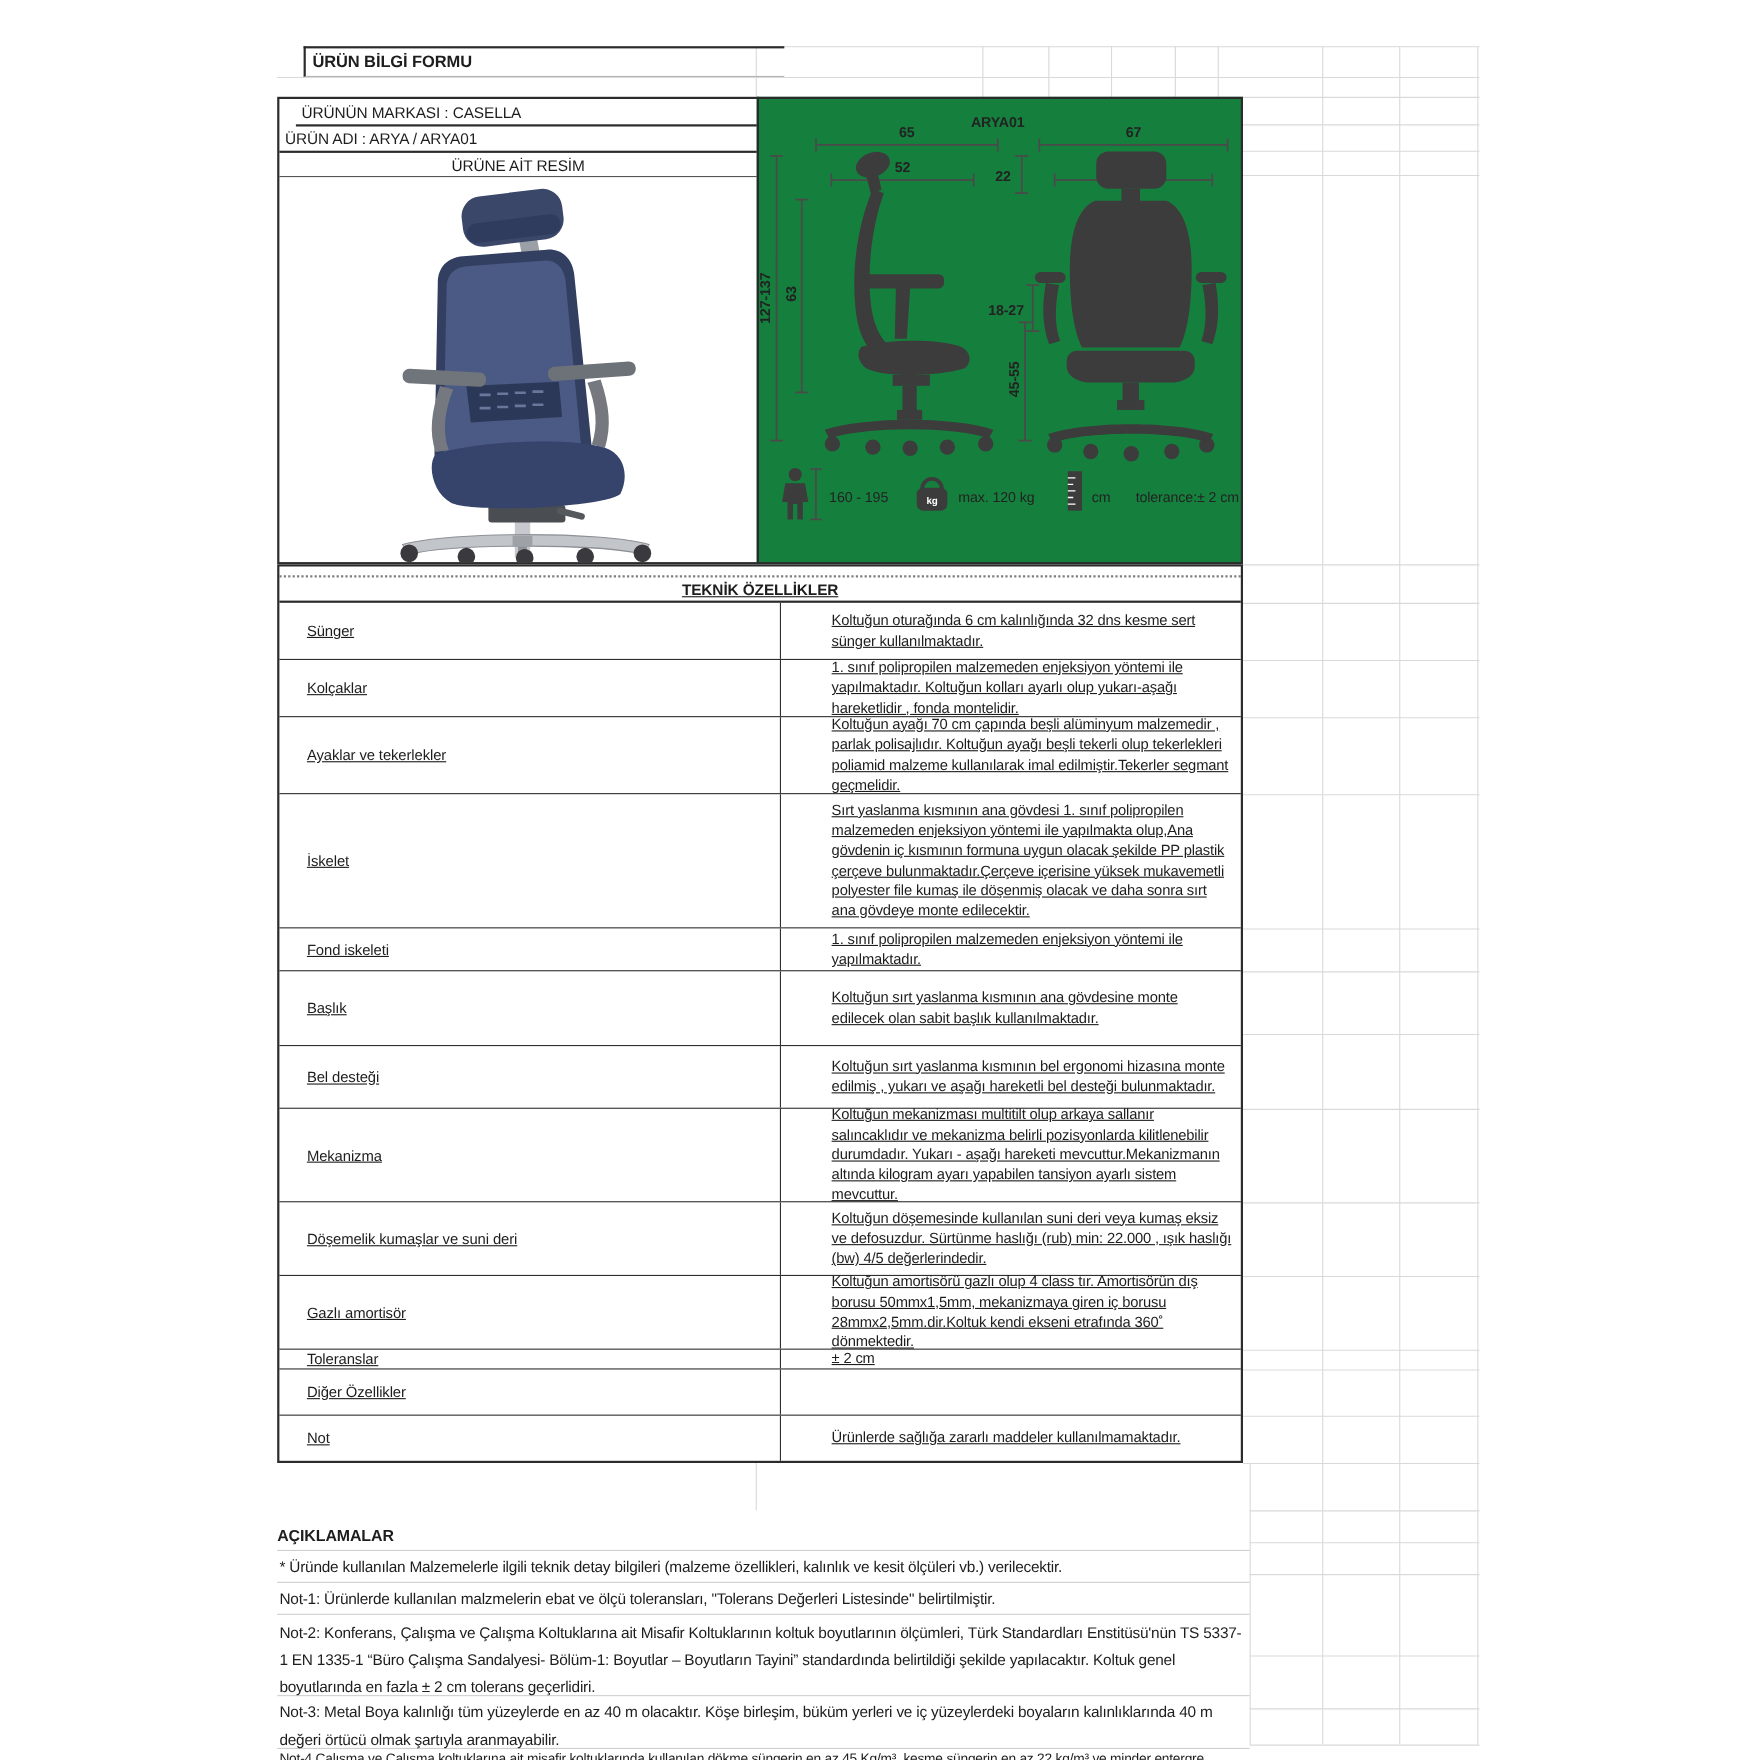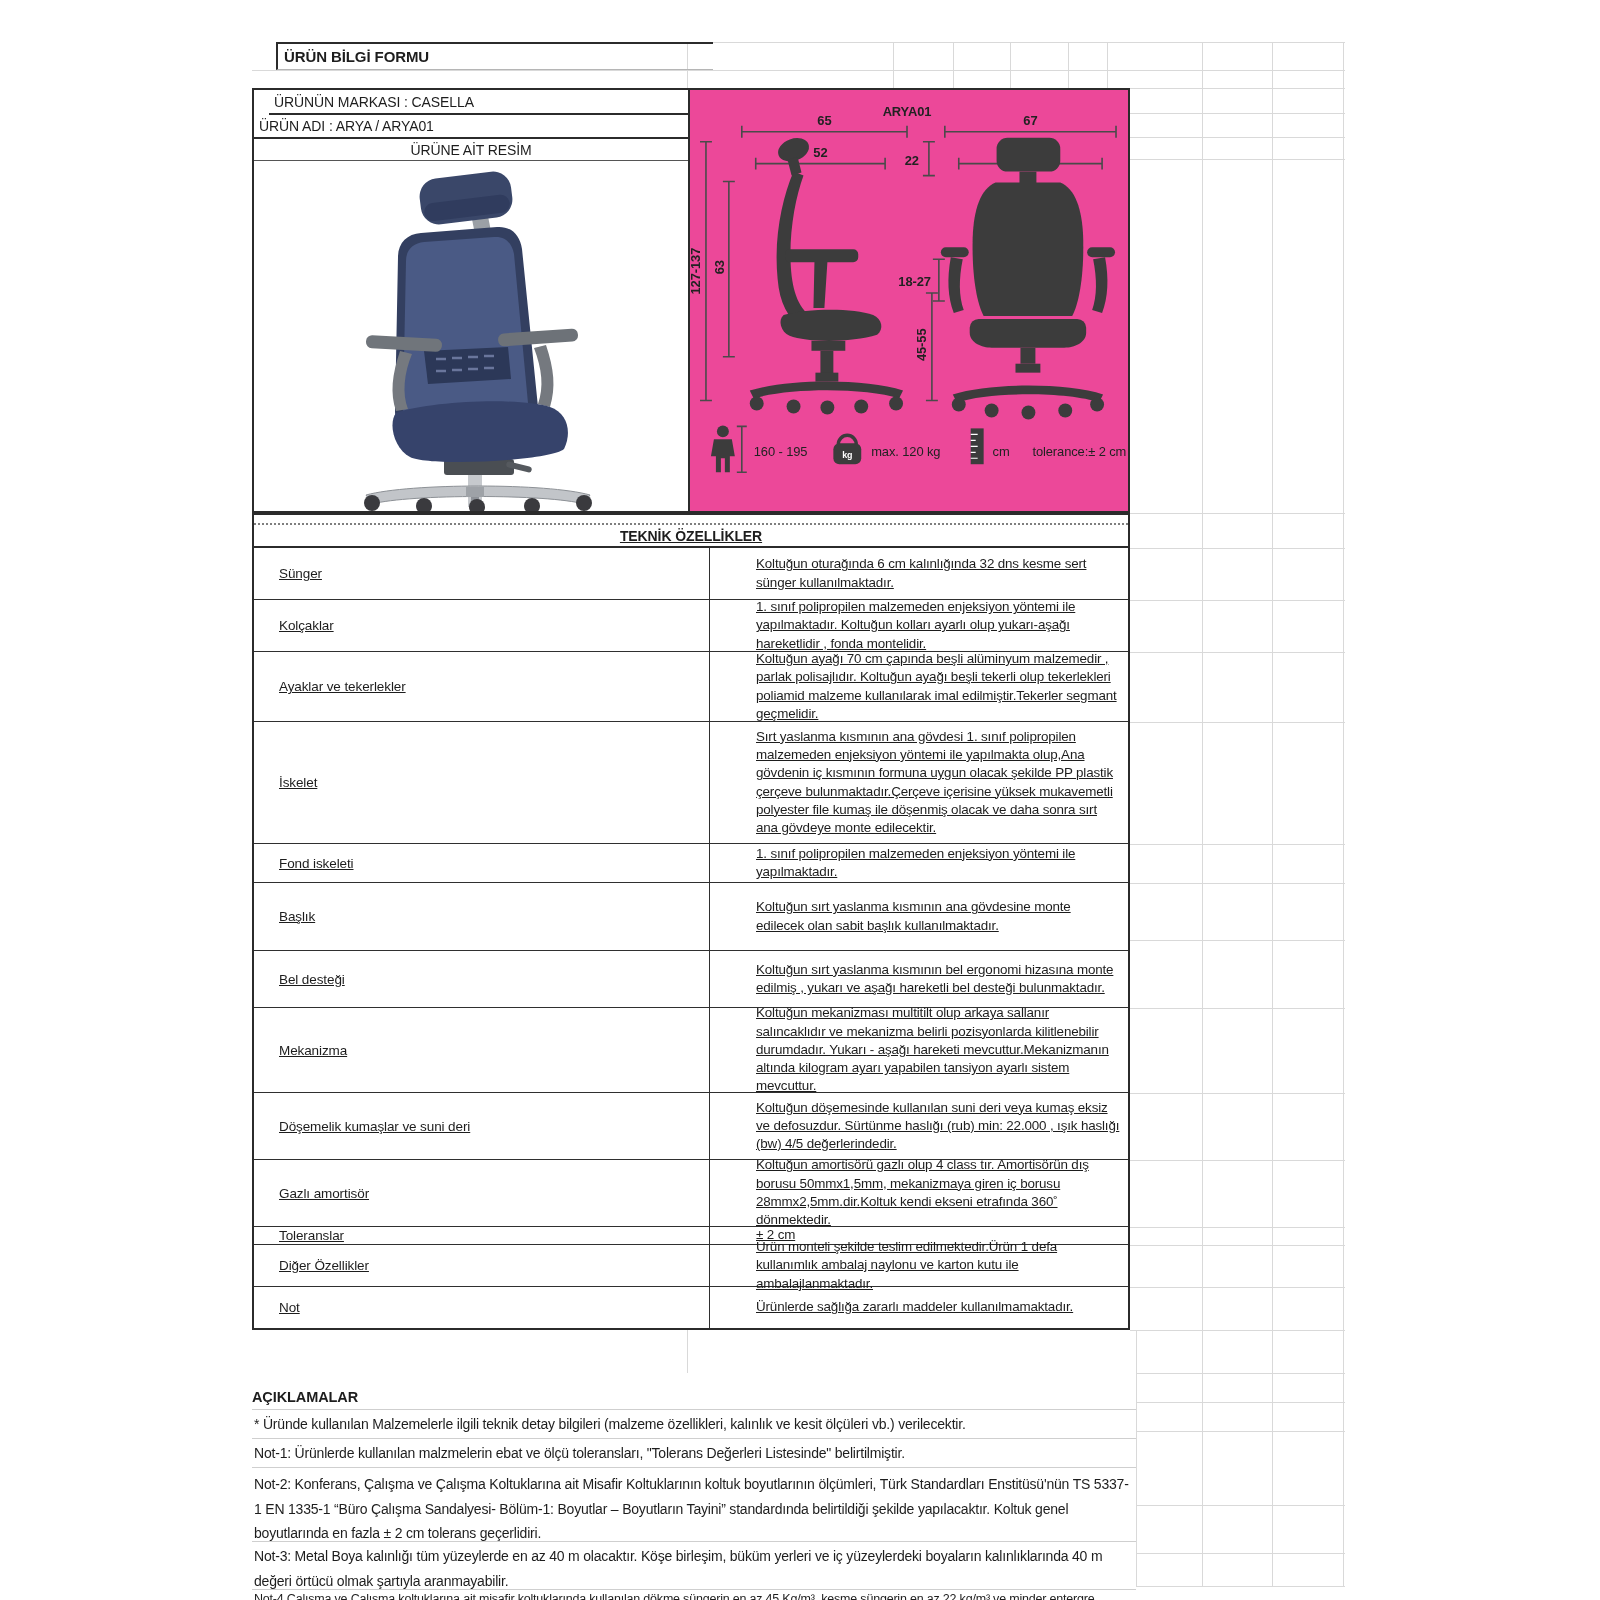--- a/index.html
+++ b/index.html
@@ -22,7 +22,7 @@
   #p-imgarea{position:relative;height:350px;}
 
   
-  #drawing-box{left:688px;top:88px;width:442px;height:425px;border:2px solid #2b2b2b;background:#ec4899;}
+  #drawing-box{left:688px;top:88px;width:442px;height:425px;border:2px solid #2b2b2b;background:#15803d;}
 
   
   #spec{left:252px;top:513px;width:878px;border:2px solid #2b2b2b;background:#fff;text-decoration:underline;}

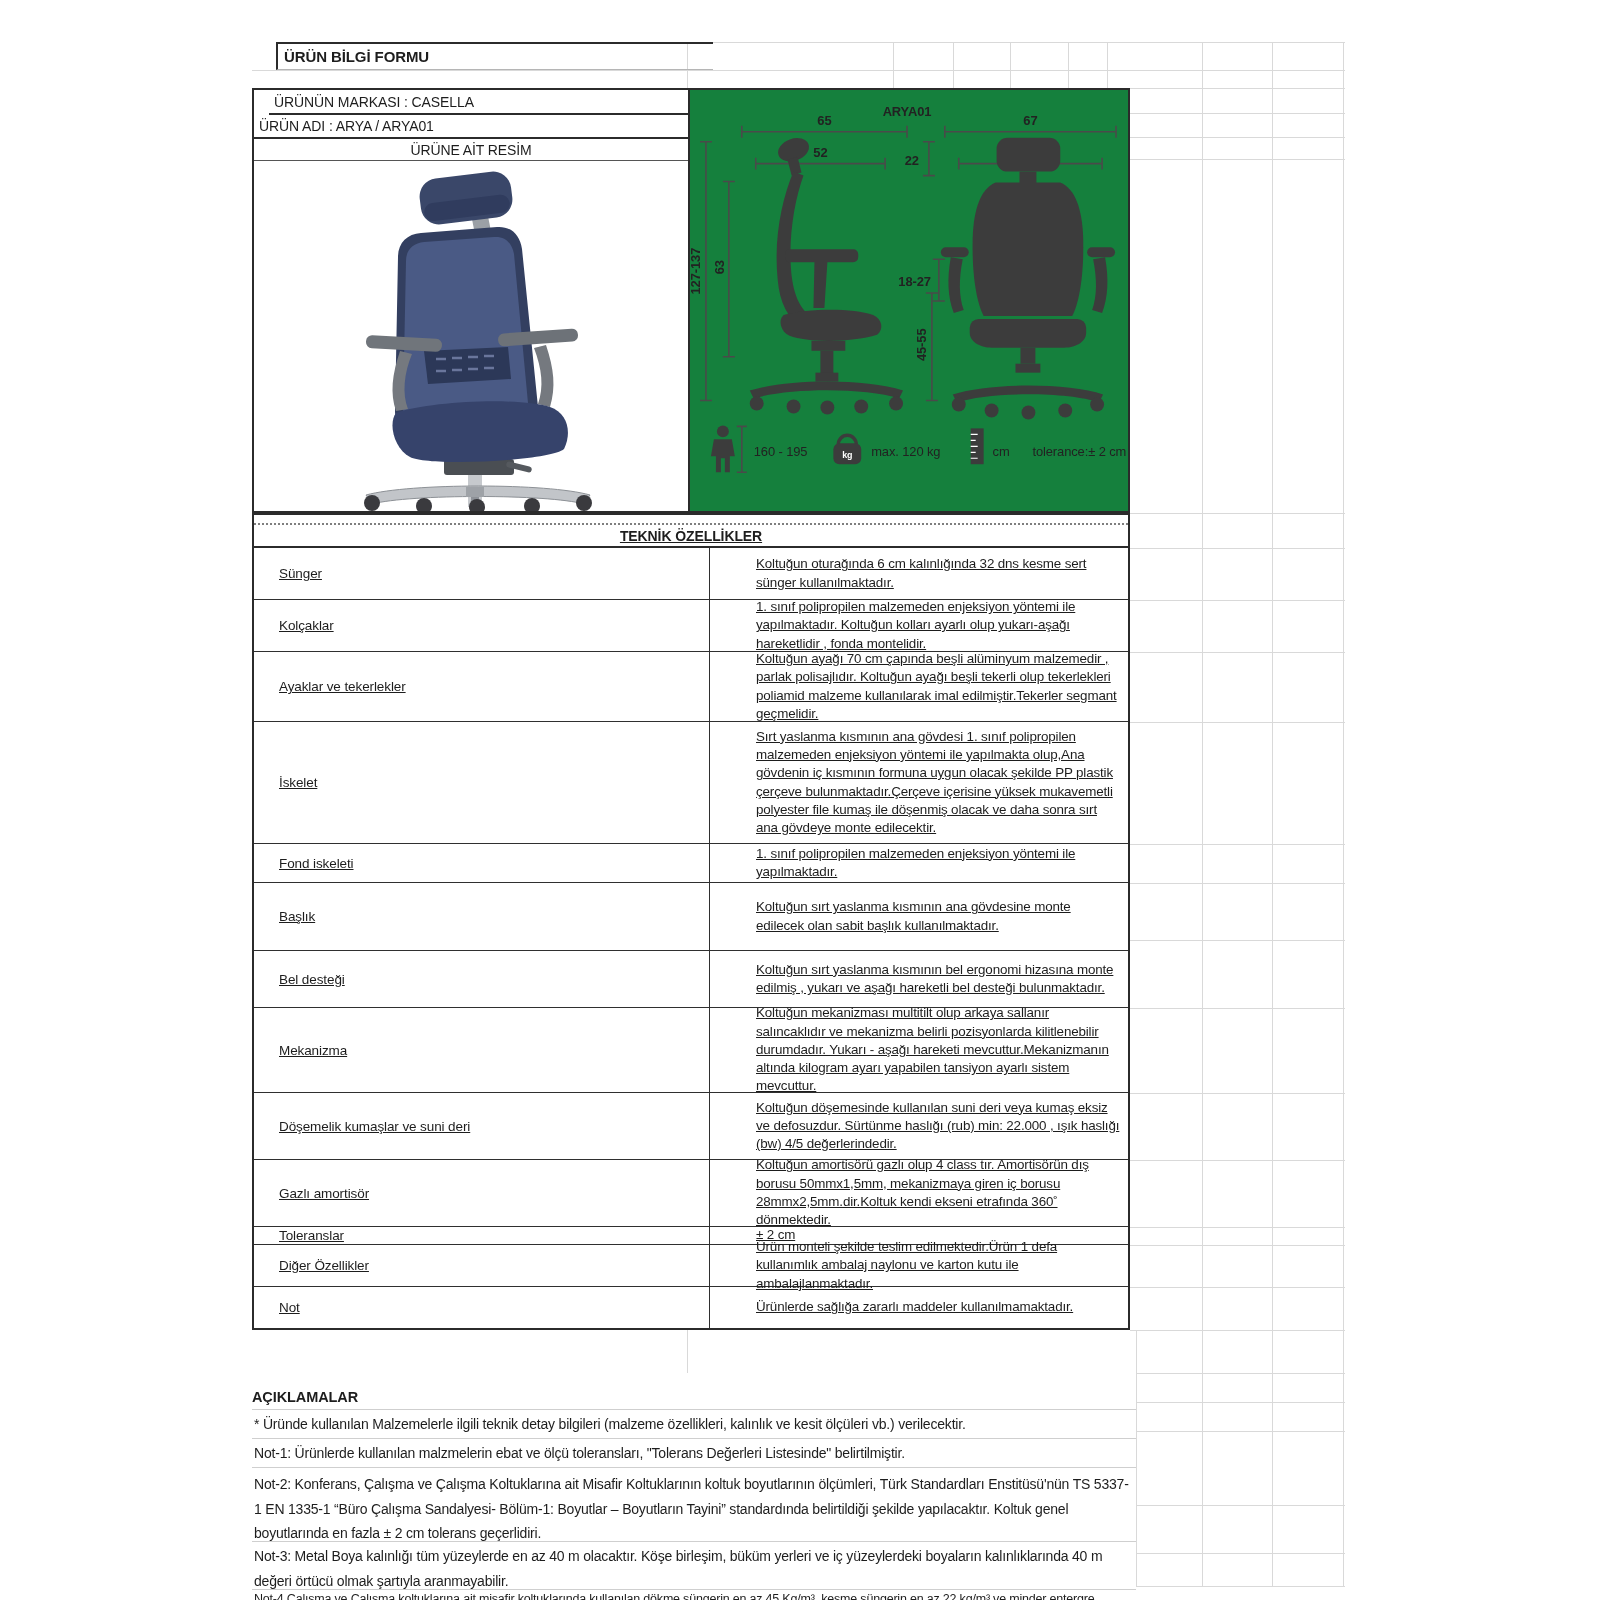--- a/index.html
+++ b/index.html
@@ -283,9 +283,6 @@
     </div>
     <div class="s-row" style="height:42px">
       <div class="s-label">Diğer Özellikler</div>
-      <div class="s-value">
-          <span>Ürün monteli şekilde teslim edilmektedir.Ürün 1 defa kullanımlık ambalaj naylonu ve karton kutu ile ambalajlanmaktadır.</span>
-        </div>
     </div>
     <div class="s-row" style="height:41px">
       <div class="s-label">Not</div>

